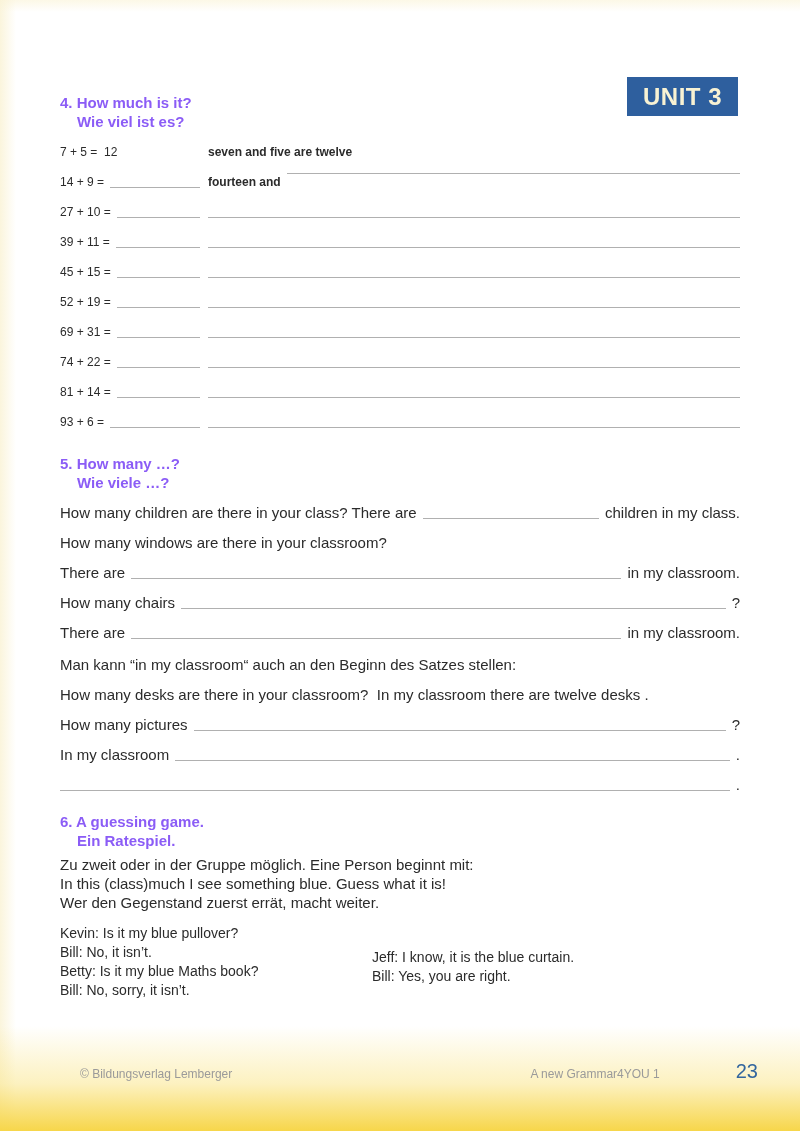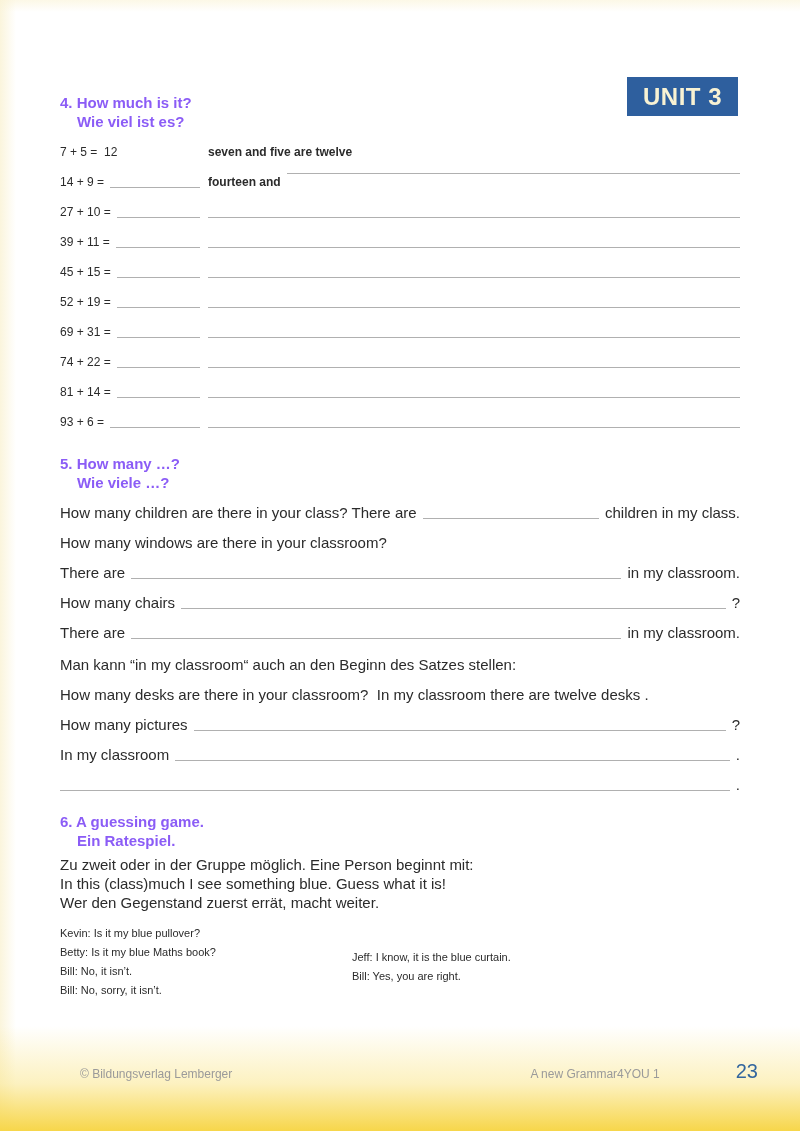--- a/index.html
+++ b/index.html
@@ -45,7 +45,7 @@
   .f-line.gap2 { margin-top:2px; }
 
   .para { margin-top:5px; font-size:15px; line-height:19px; }
-  .dialog { display:flex; margin-top:12px; font-size:11px; line-height:19px; }
+  .dialog { display:flex; margin-top:12px; font-size:14px; line-height:19px;gap:20px; }
   .d-left { width:292px; }
   .d-right { flex:1;margin-top:24px; }
 

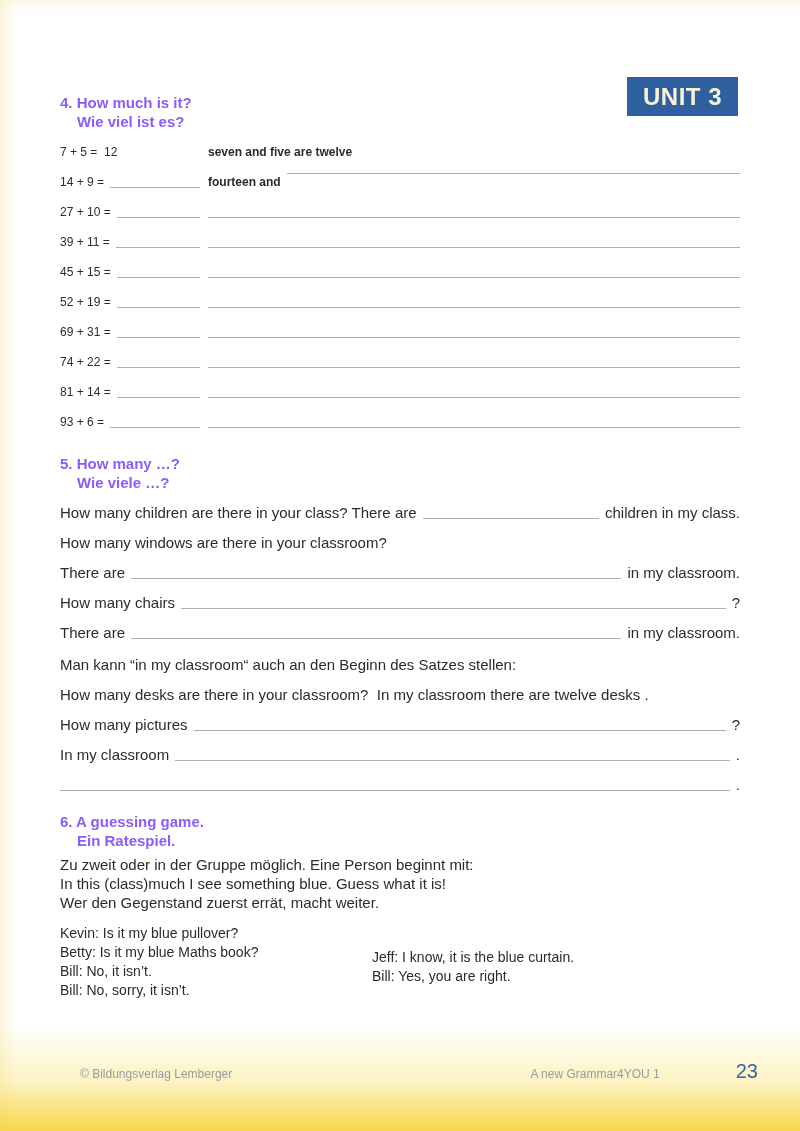--- a/index.html
+++ b/index.html
@@ -230,8 +230,8 @@
   <div class="dialog">
     <div class="d-left">
       <div>Kevin: Is it my blue pullover?</div>
+      <div>Bill: No, it isn’t.</div>
       <div>Betty: Is it my blue Maths book?</div>
-      <div>Bill: No, it isn’t.</div>
       <div>Bill: No, sorry, it isn’t.</div>
     </div>
     <div class="d-right">

